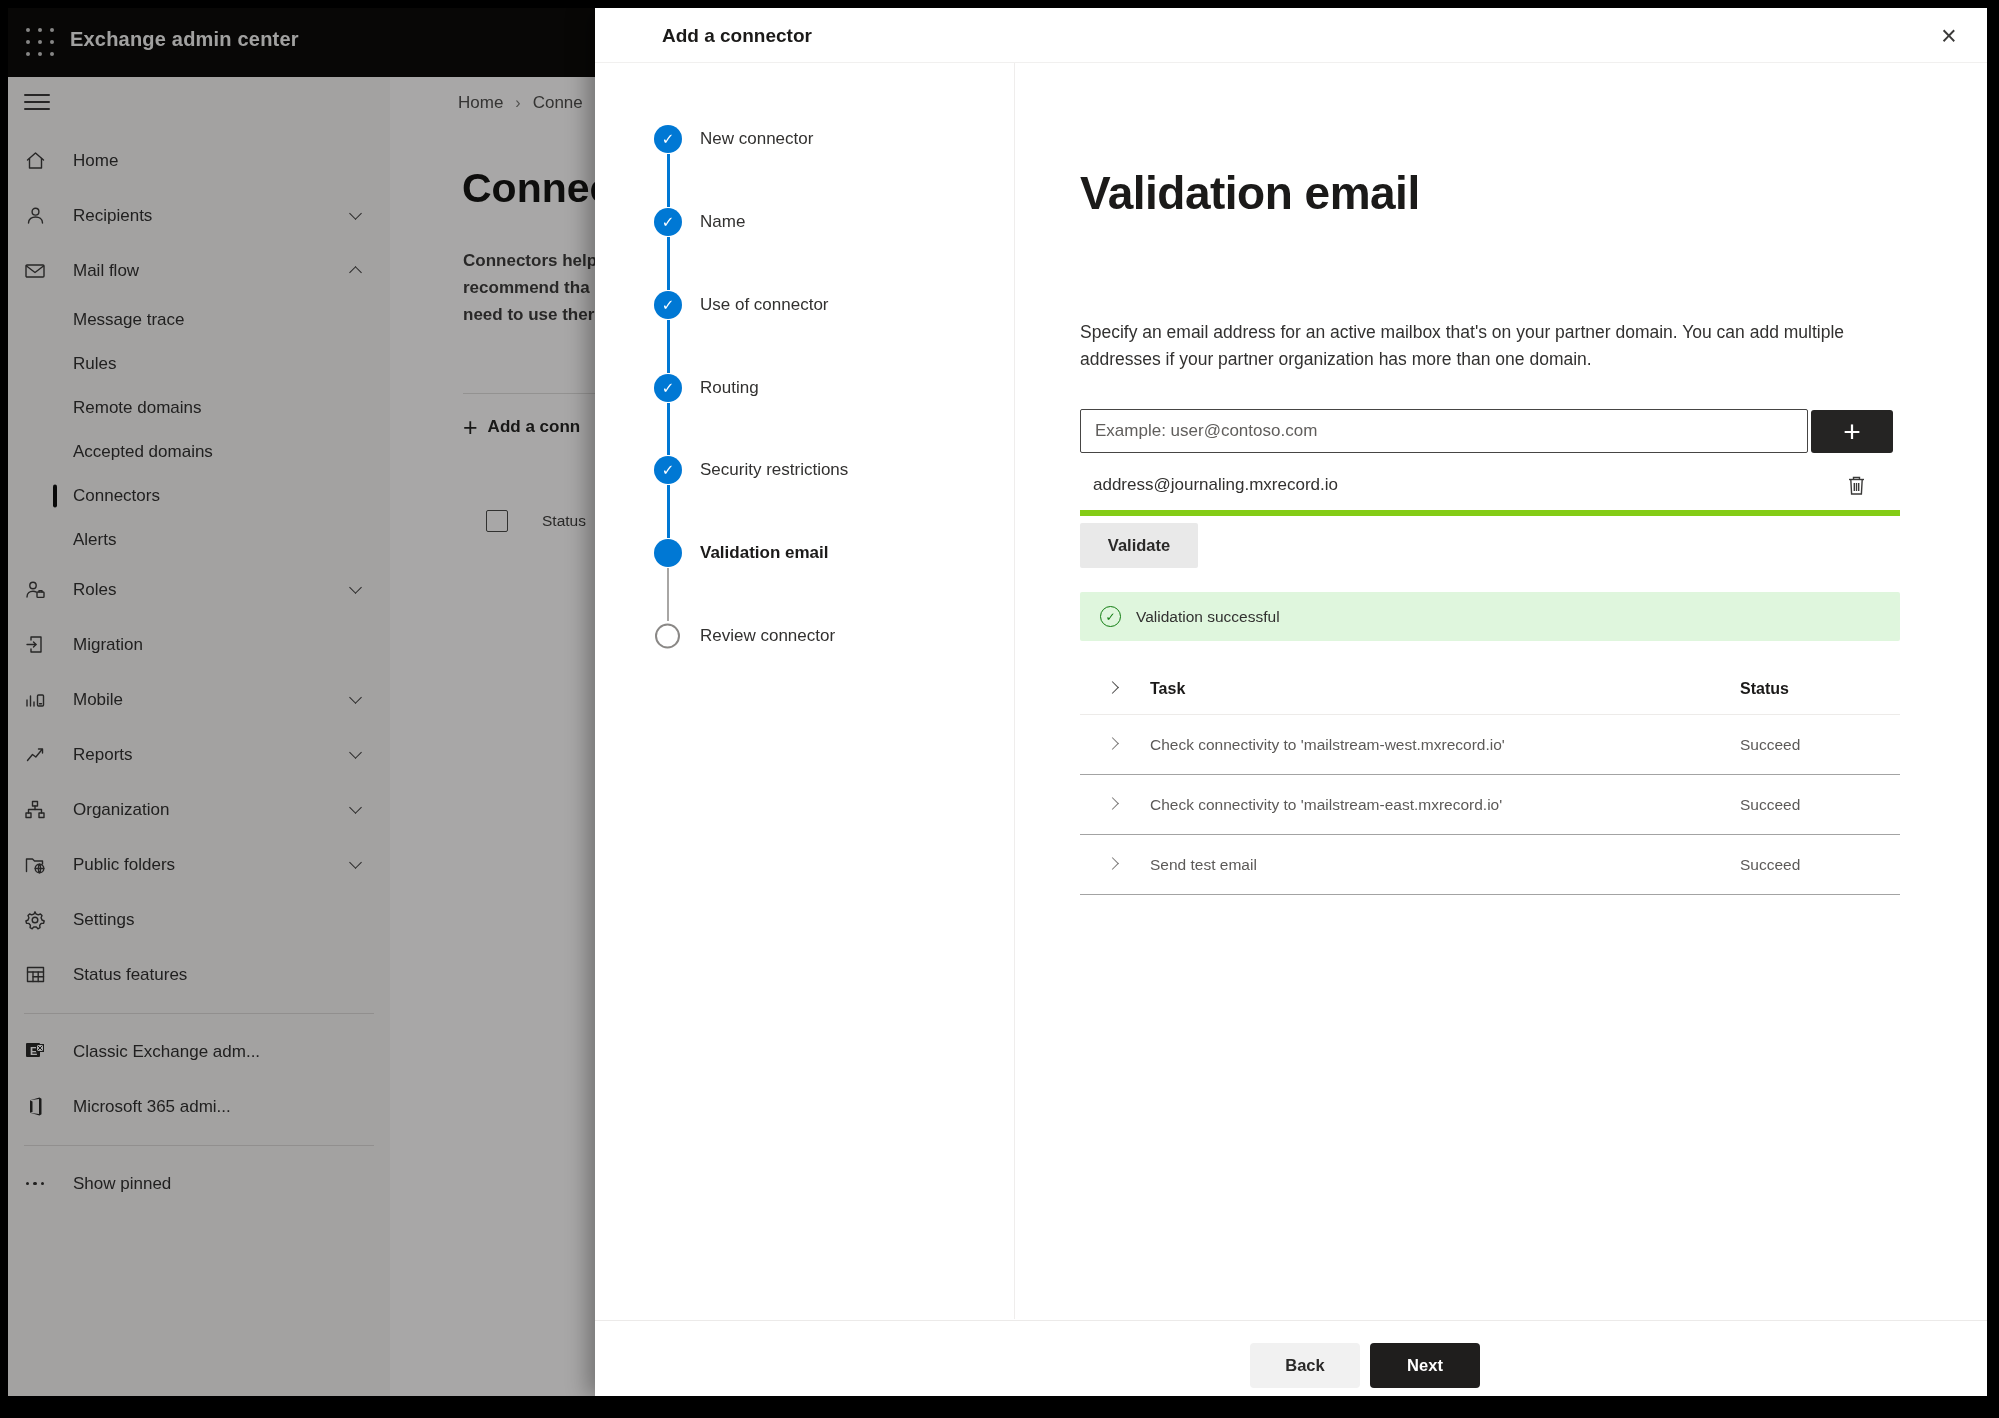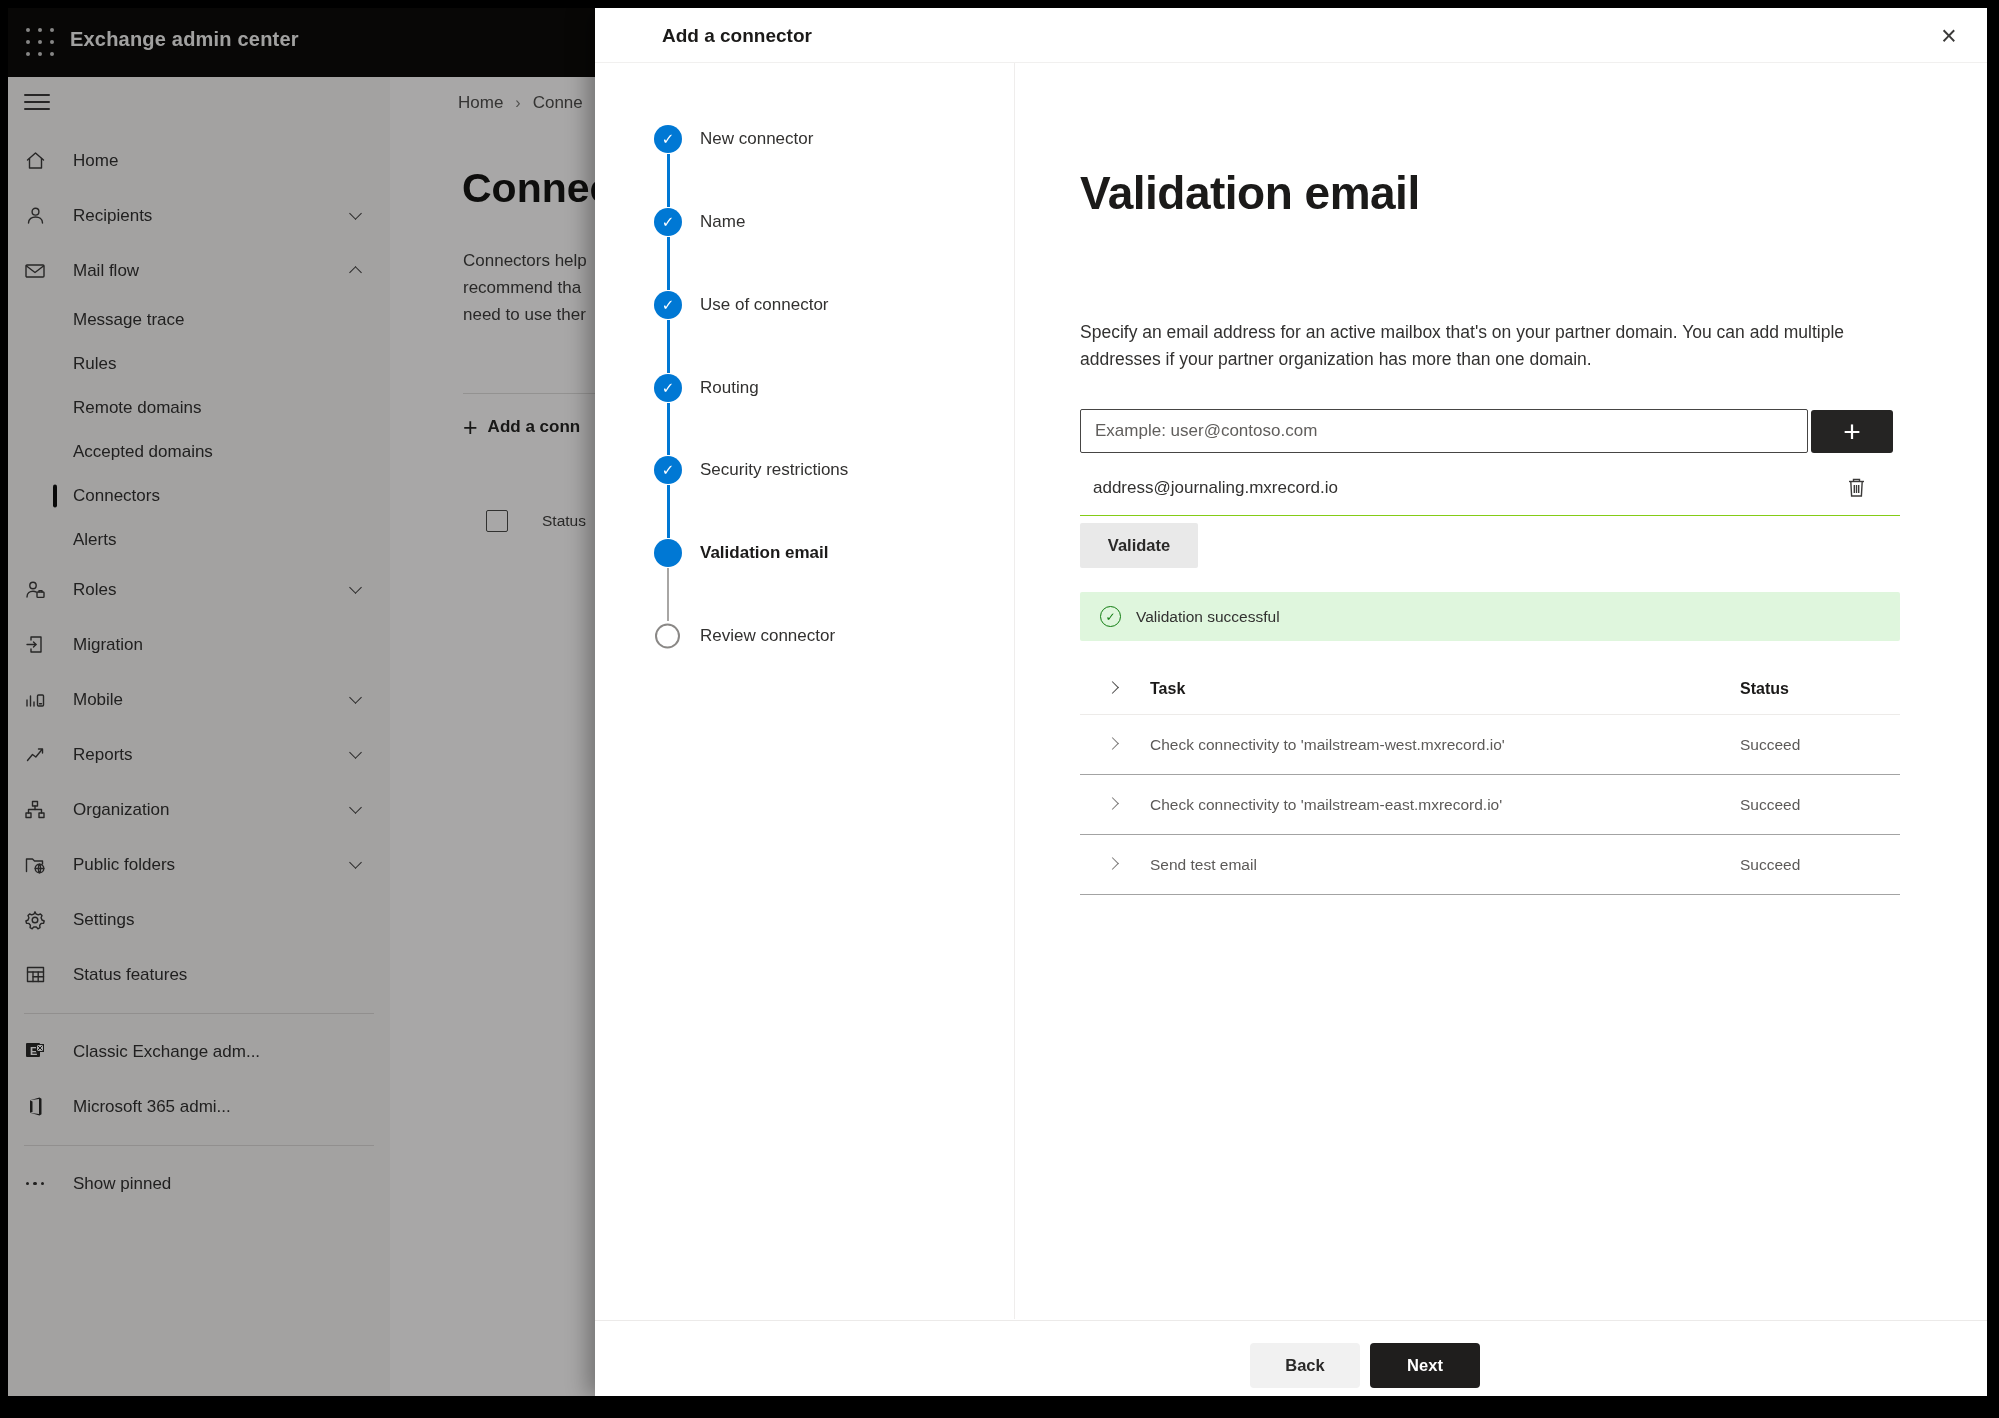--- a/index.html
+++ b/index.html
@@ -44,7 +44,7 @@
   .breadcrumb { position:absolute; left:68px; top:16px; font-size:17px; color:#4f4e4d; display:flex; gap:12px; align-items:center; }
   .breadcrumb .sep { color:#7a7977; font-size:16px; }
   .bg-heading { position:absolute; left:72px; top:88px; font-size:41px; font-weight:700; color:#14131 2; color:#161514; white-space:nowrap; }
-  .bg-par { position:absolute; left:73px; top:170px; font-size:17px; line-height:27px; color:#3e3d3c; white-space:nowrap; }
+  .bg-par { position:absolute; left:73px; top:170px; font-size:17px; line-height:27px; color:#3e3d3c; white-space:nowrap;font-weight:bold; }
   .bg-divider { position:absolute; left:73px; top:316px; right:0; height:1px; background:#dcdad8; }
   .bg-add { position:absolute; left:73px; top:334px; height:32px; display:flex; align-items:center; gap:10px;
             font-size:17px; font-weight:700; color:#252423; cursor:pointer; white-space:nowrap; }

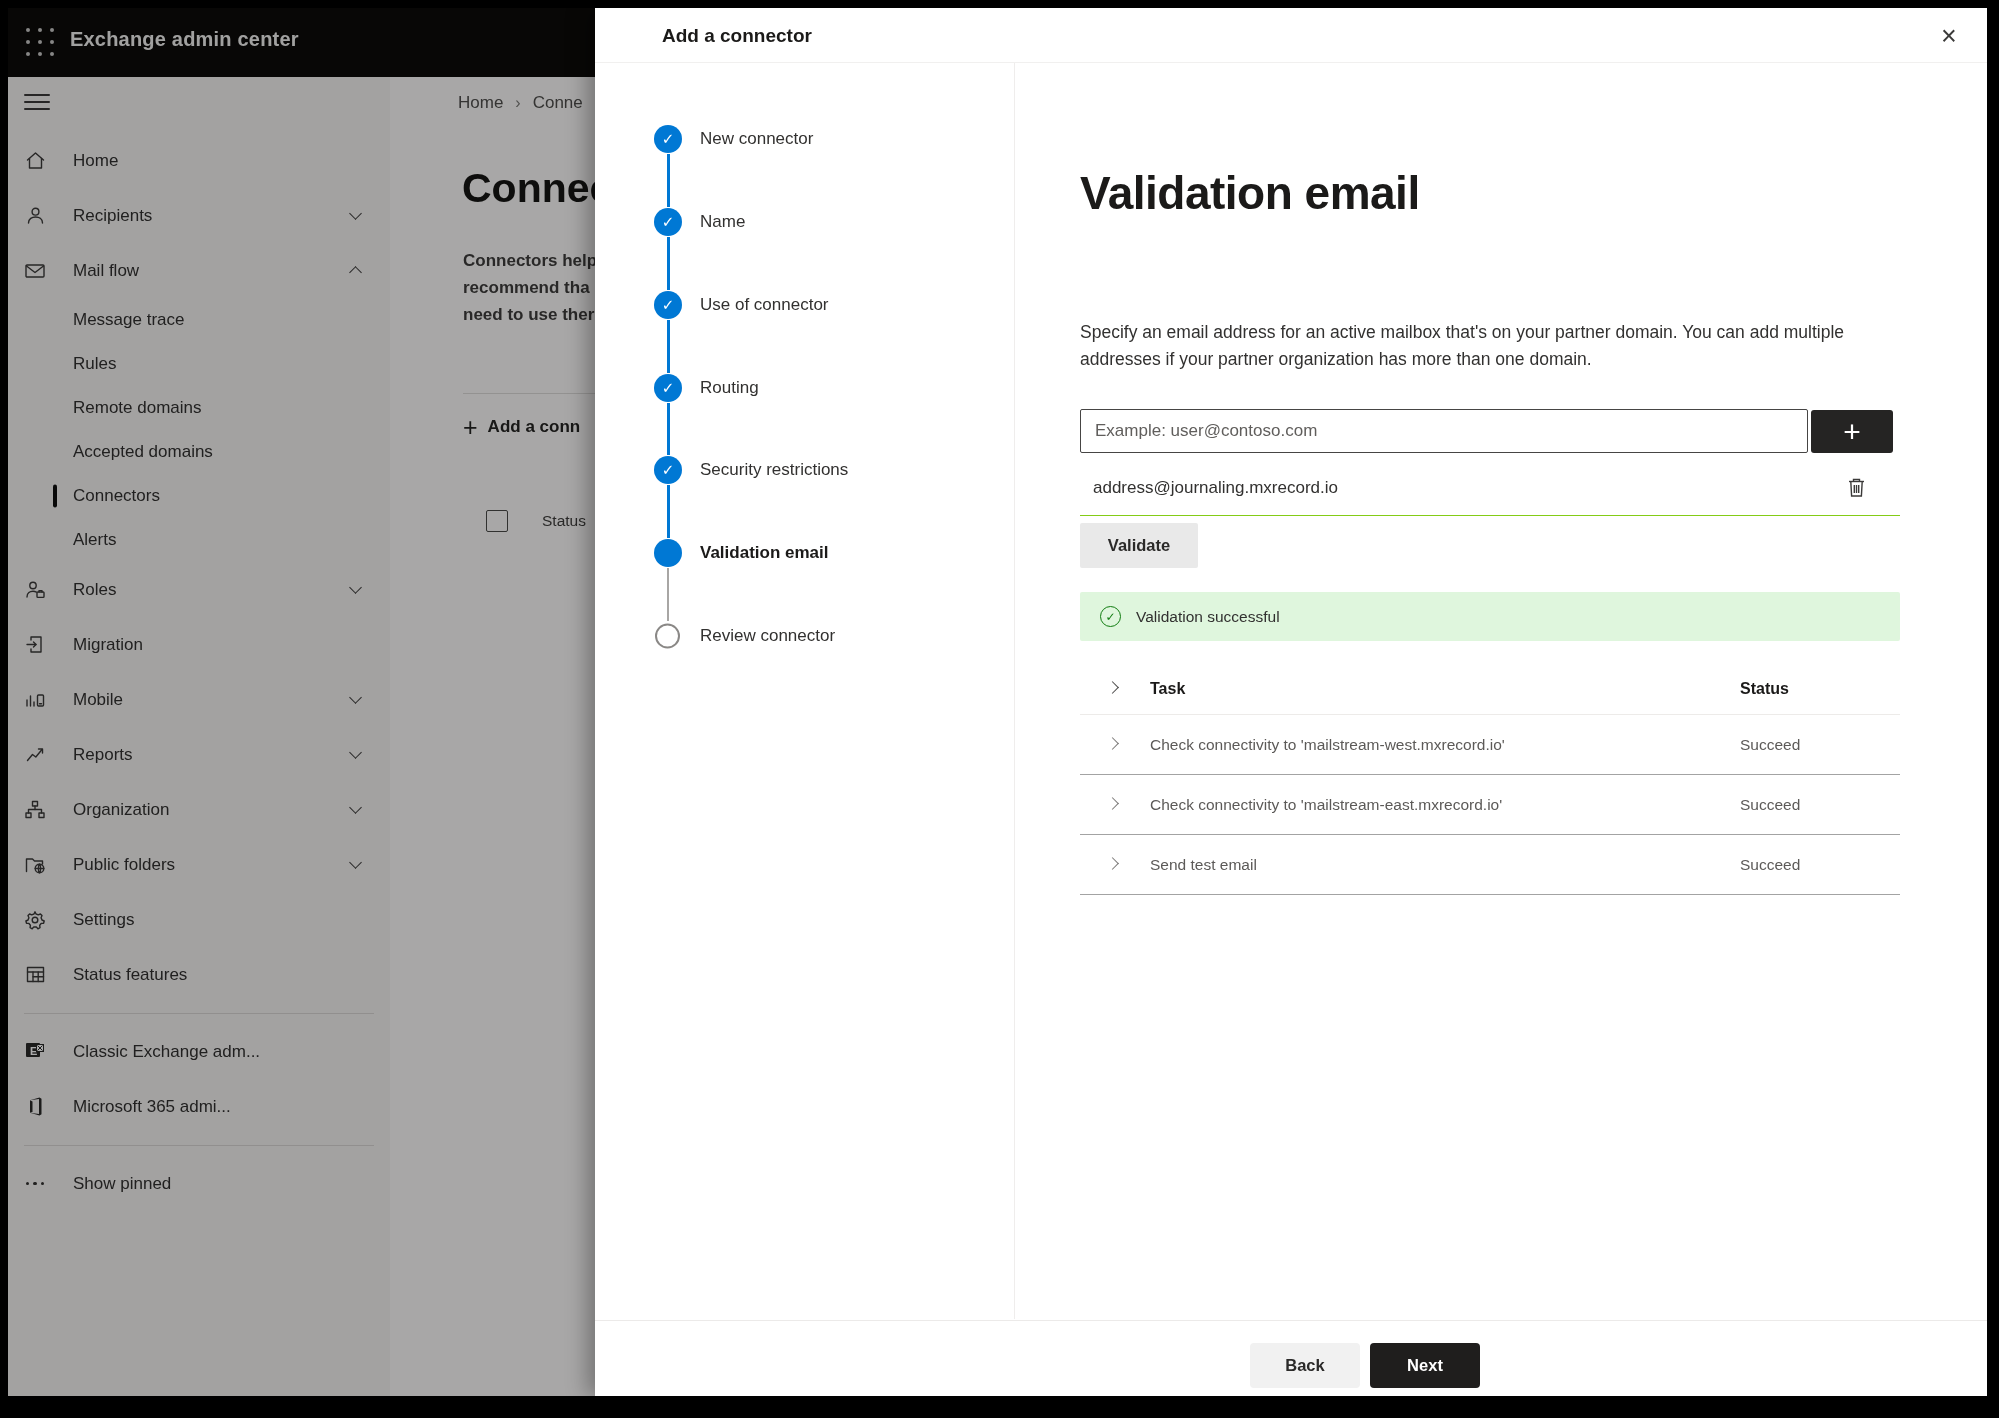--- a/index.html
+++ b/index.html
@@ -87,7 +87,7 @@
   .add-addr-btn { position:absolute; left:1216px; top:402px; width:82px; height:43px; background:#252423;
                   border:none; border-radius:3px; color:#fff; font-size:30px; font-weight:300; line-height:1;
                   display:flex; align-items:center; justify-content:center; cursor:pointer; }
-  .addr-row { position:absolute; left:485px; top:452px; width:820px; height:56px; border-bottom:1px solid #84cc16; }
+  .addr-row { position:absolute; left:485px; top:452px; width:820px; height:56px; border-bottom:6px solid #84cc16; }
   .addr-text { position:absolute; left:13px; top:50%; transform:translateY(-50%); font-size:17px; color:#323130; }
   .addr-trash { position:absolute; right:30px; top:50%; transform:translateY(-50%); width:28px; height:28px;
                 display:flex; align-items:center; justify-content:center; cursor:pointer; }

